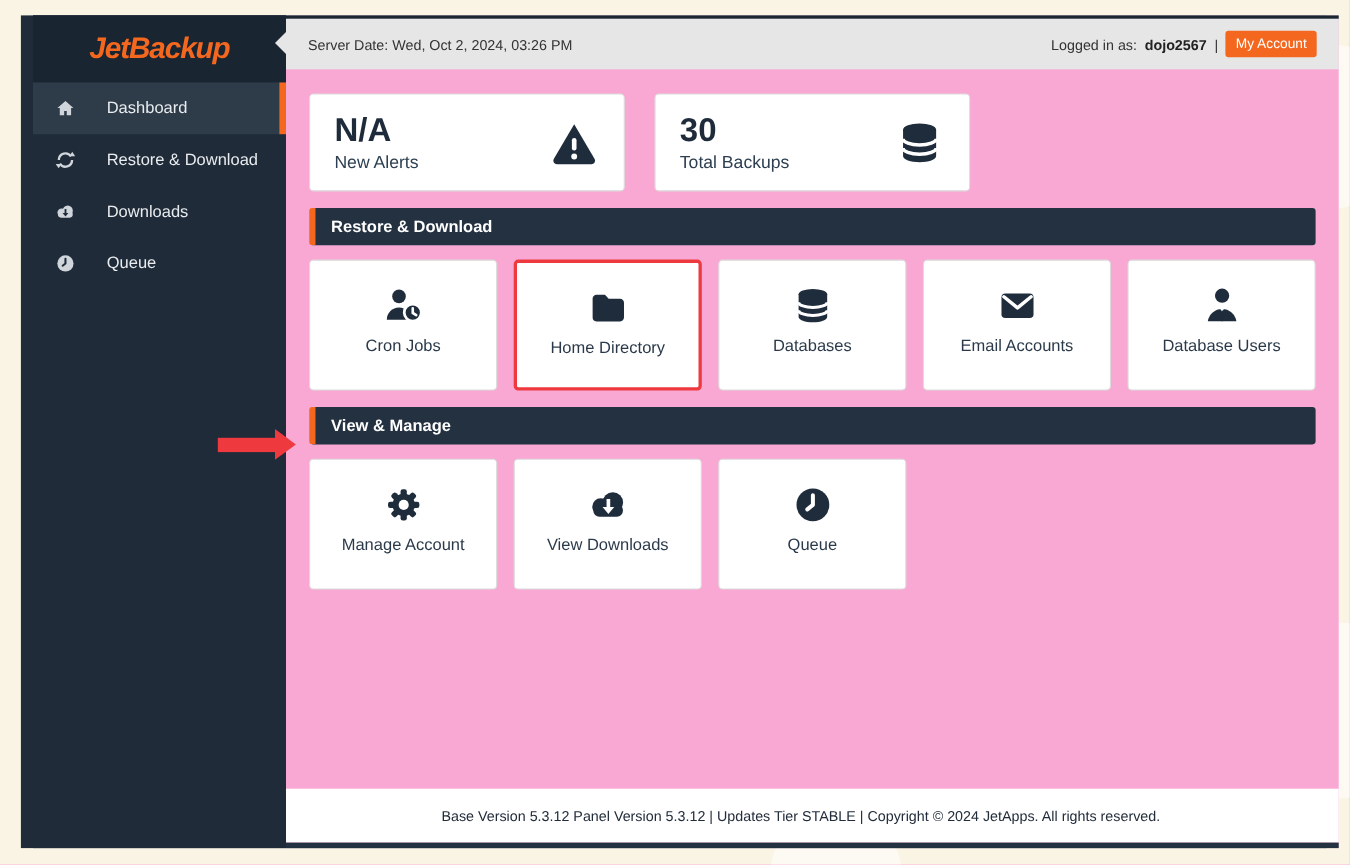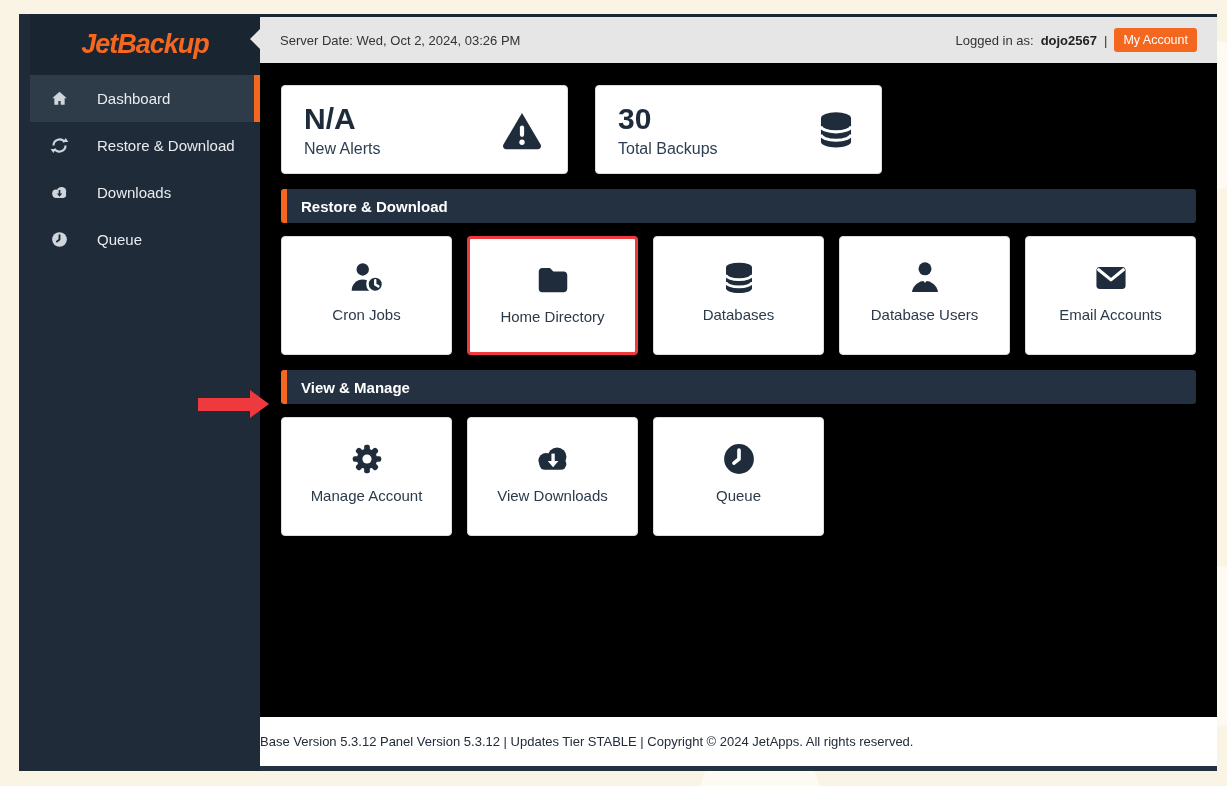--- a/index.html
+++ b/index.html
@@ -39,7 +39,7 @@
   .nav-icon { width:19px; height:19px; flex:0 0 19px; display:flex; align-items:center; }
 
   
-  .main { flex:1; display:flex; flex-direction:column; position:relative; background:#000000; }
+  .main { flex:1; display:flex; flex-direction:column; position:relative; background:#f9a8d4; }
   .notch {
     position:absolute; left:0; top:15px; width:0; height:0; z-index:4;
     border-top:10px solid transparent; border-bottom:10px solid transparent;

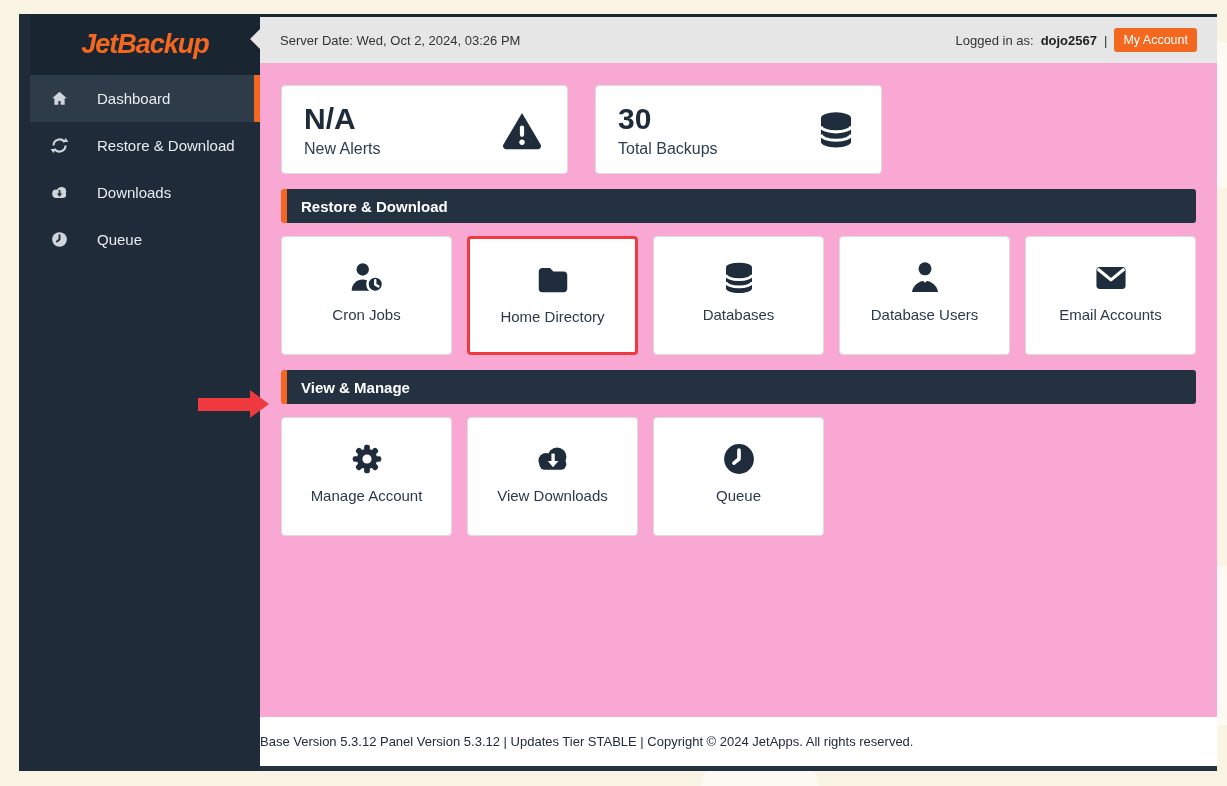--- a/index.html
+++ b/index.html
@@ -257,6 +257,16 @@
         <div class="tile">
           <span class="tile-icon">
             <svg width="38" height="38" viewBox="0 0 24 24">
+              <rect x="2.8" y="5" width="18.4" height="14" rx="2.2" fill="#1e2c3c"></rect>
+              <path d="M4.2 6.8 12 13.2l7.8-6.4" stroke="#fff" stroke-width="2" fill="none" stroke-linecap="round" stroke-linejoin="round"></path>
+            </svg>
+          </span>
+          <span class="tile-label">Email Accounts</span>
+        </div>
+
+        <div class="tile">
+          <span class="tile-icon">
+            <svg width="38" height="38" viewBox="0 0 24 24">
               <circle cx="12" cy="6.2" r="4.1" fill="#1e2c3c"></circle>
               <path d="M3.8 20.8a8.3 8.3 0 0 1 16.4 0z" fill="#1e2c3c"></path>
               <polygon points="10.3,12.7 13.7,12.7 12,15.5" fill="#fff"></polygon>
@@ -264,16 +274,6 @@
             </svg>
           </span>
           <span class="tile-label">Database Users</span>
-        </div>
-
-        <div class="tile">
-          <span class="tile-icon">
-            <svg width="38" height="38" viewBox="0 0 24 24">
-              <rect x="2.8" y="5" width="18.4" height="14" rx="2.2" fill="#1e2c3c"></rect>
-              <path d="M4.2 6.8 12 13.2l7.8-6.4" stroke="#fff" stroke-width="2" fill="none" stroke-linecap="round" stroke-linejoin="round"></path>
-            </svg>
-          </span>
-          <span class="tile-label">Email Accounts</span>
         </div>
       </div>
 

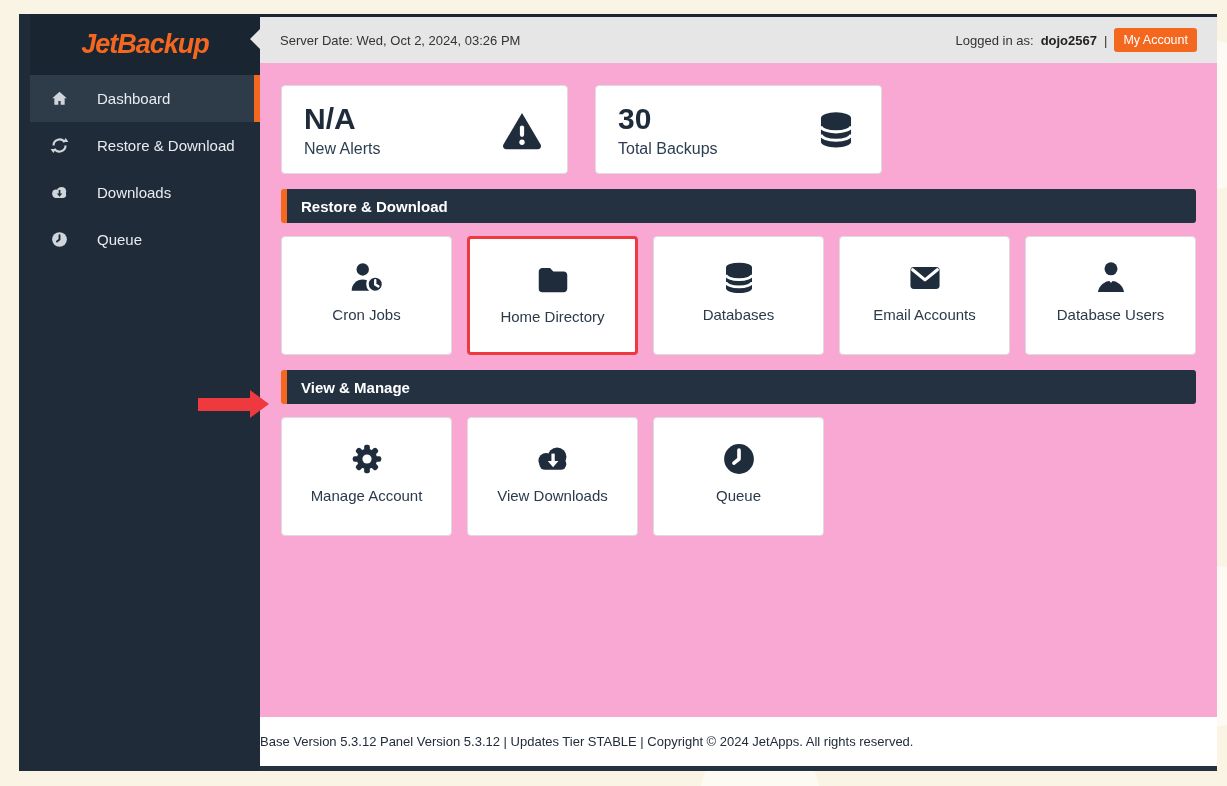--- a/index.html
+++ b/index.html
@@ -86,7 +86,7 @@
   .tile-icon { height:38px; display:flex; align-items:center; justify-content:center; }
 
   .footer {
-    height:49px; background:#fff; display:flex; align-items:center; justify-content:flex-start;
+    height:49px; background:#fff; display:flex; align-items:center; justify-content:center;
     padding-right:21px; font-size:13px; color:#222c3a;
   }
   .bottom-bar { height:5px; background:#233140; }

